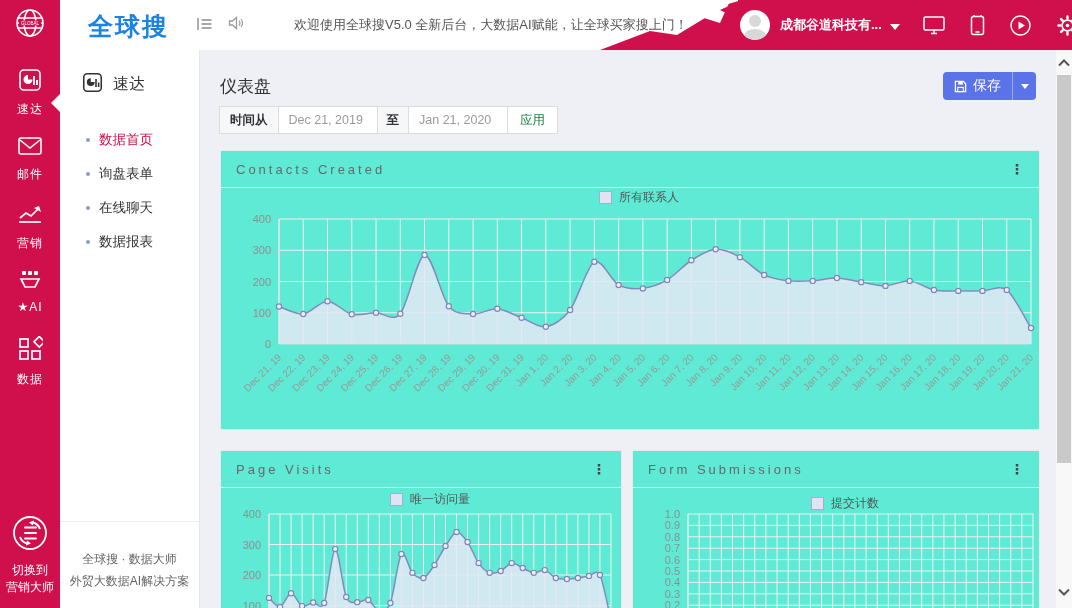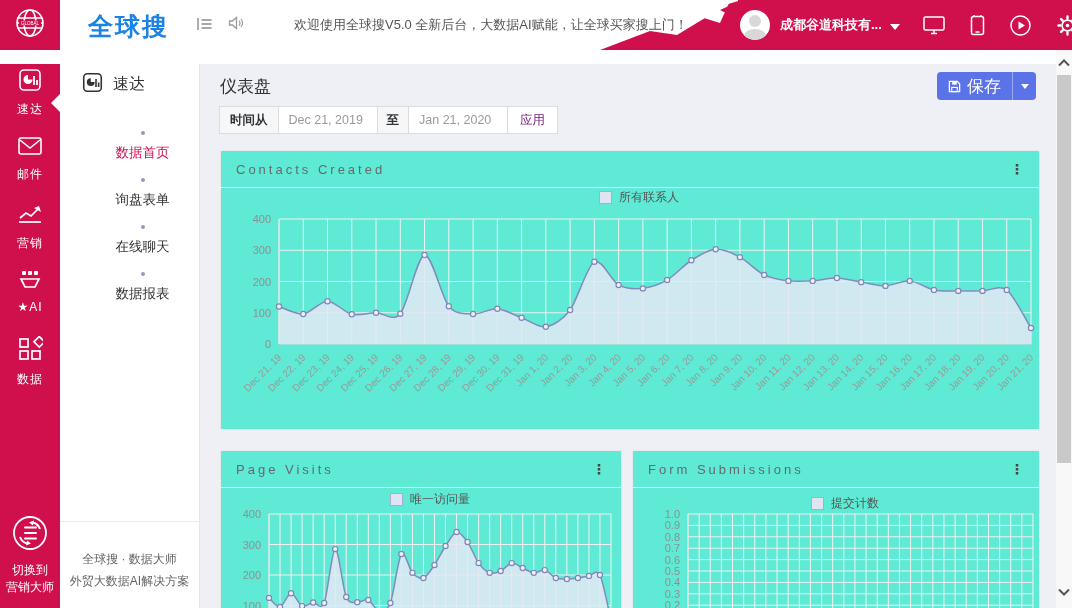--- a/index.html
+++ b/index.html
@@ -7,7 +7,7 @@
   #app { position:relative; width:1072px; height:608px; background:#eef0f5; overflow:hidden; }
 
   
-  .header { position:absolute; left:0; top:0; width:1072px; height:64px; background:#fff; z-index:30; }
+  .header { position:absolute; left:0; top:0; width:1072px; height:50px; background:#fff; z-index:30; }
   .header-logo-area { position:absolute; left:0; top:0; width:60px; height:50px; background:#d0104c; display:flex; align-items:center; justify-content:center; }
   .logo-text { position:absolute; left:88px; top:10px; font-family:"DejaVu Serif","Liberation Serif",serif; font-weight:bold; font-size:25px; color:#1b83e3; letter-spacing:2px; }
   .collapse-btn { position:absolute; left:197px; top:17px; cursor:pointer; }

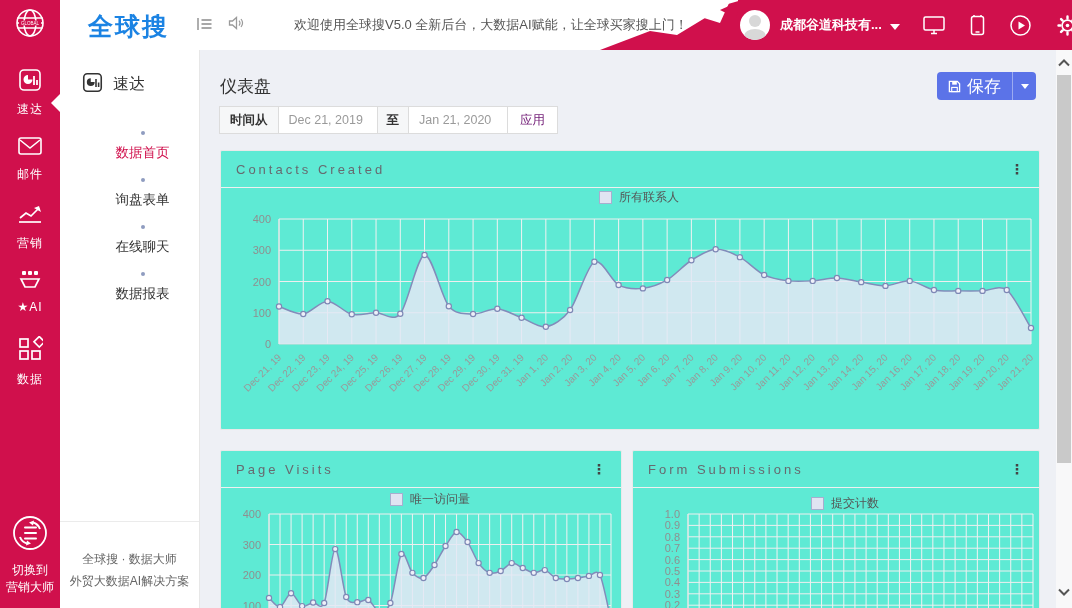--- a/index.html
+++ b/index.html
@@ -49,7 +49,7 @@
   .page-head { position:absolute; left:20px; top:22px; width:816px; display:flex; justify-content:space-between; align-items:center; }
   .page-title { font-size:17px; color:#333; }
   .save-group { display:flex; height:28px; border-radius:4px; overflow:hidden; }
-  .save-main { background:#5b73e8; color:#fff; font-size:17px; display:flex; align-items:center; gap:6px; padding:0 11px; cursor:pointer; }
+  .save-main { background:#5b73e8; color:#fff; font-size:14px; display:flex; align-items:center; gap:6px; padding:0 11px; cursor:pointer; }
   .save-caret { background:#5b73e8; border-left:1px solid rgba(255,255,255,0.4); width:24px; display:flex; align-items:center; justify-content:center; cursor:pointer; }
   .filter-row { position:absolute; left:20px; top:56px; display:flex; height:28px; }
   .filter-row > * { border:1px solid #dcdcdc; height:28px; display:flex; align-items:center; margin-left:-1px; background:#fff; }

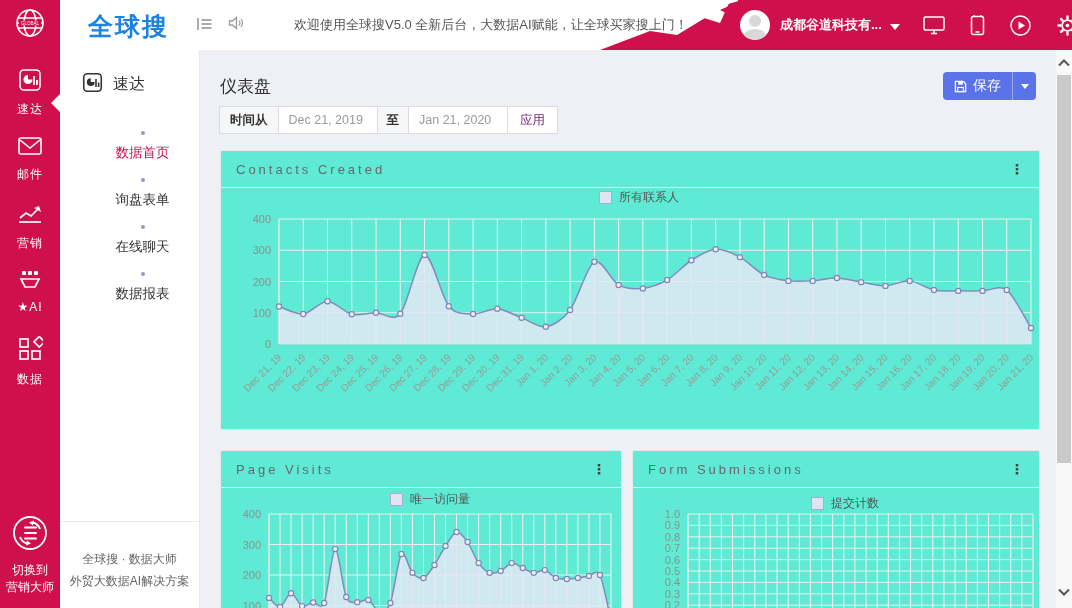--- a/index.html
+++ b/index.html
@@ -56,7 +56,7 @@
   .f-label { background:#f6f7f8; padding:0 10px; font-size:12.5px; color:#333; font-weight:bold; }
   .f-mid { background:#f6f7f8; padding:0 9px; font-size:12.5px; color:#333; font-weight:bold; }
   .f-input { width:100px; padding:0 10px; font-size:12.5px; color:#9a9a9a; border:1px solid #dcdcdc; outline:none; font-family:inherit; background:#fff; }
-  .f-apply { padding:0 12px; font-size:12.5px; color:#701a75; cursor:pointer; }
+  .f-apply { padding:0 12px; font-size:12.5px; color:#15803d; cursor:pointer; }
 
   
   .card { position:absolute; background:#5eead4; border:1px solid #e9e9e9; border-radius:2px; }

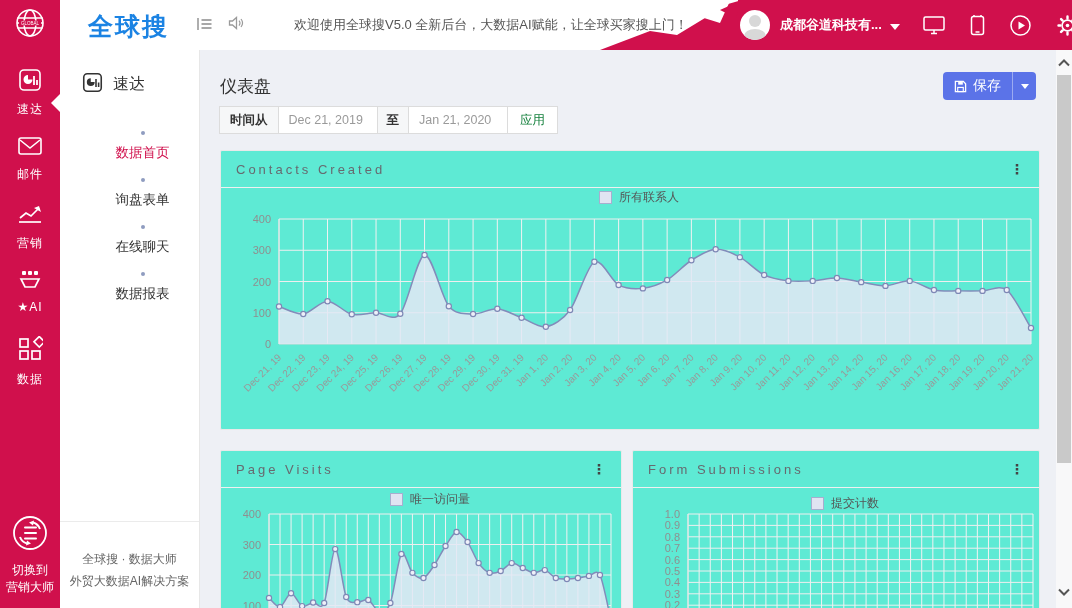--- a/index.html
+++ b/index.html
@@ -38,7 +38,7 @@
   .submenu-head { display:flex; align-items:center; gap:10px; padding:22px 0 0 22px; }
   .submenu-title { font-size:16px; color:#333; }
   .submenu-list { margin-top:26px; }
-  .submenu-item { display:flex; align-items:center; gap:9px; padding:8px 0 8px 26px; font-size:13.5px; color:#333; cursor:pointer;flex-direction:column; }
+  .submenu-item { display:flex; align-items:center; gap:9px; padding:8px 0 8px 26px; font-size:13.5px; color:#333; cursor:pointer; }
   .submenu-item .dot { width:4px; height:4px; border-radius:50%; background:#8f9cc0; flex:0 0 auto; }
   .submenu-item.active { color:#d0104c; }
   .submenu-foot { position:absolute; left:0; bottom:0; width:100%; border-top:1px solid #ebebeb; padding:26px 6px 16px 6px; text-align:center; }

